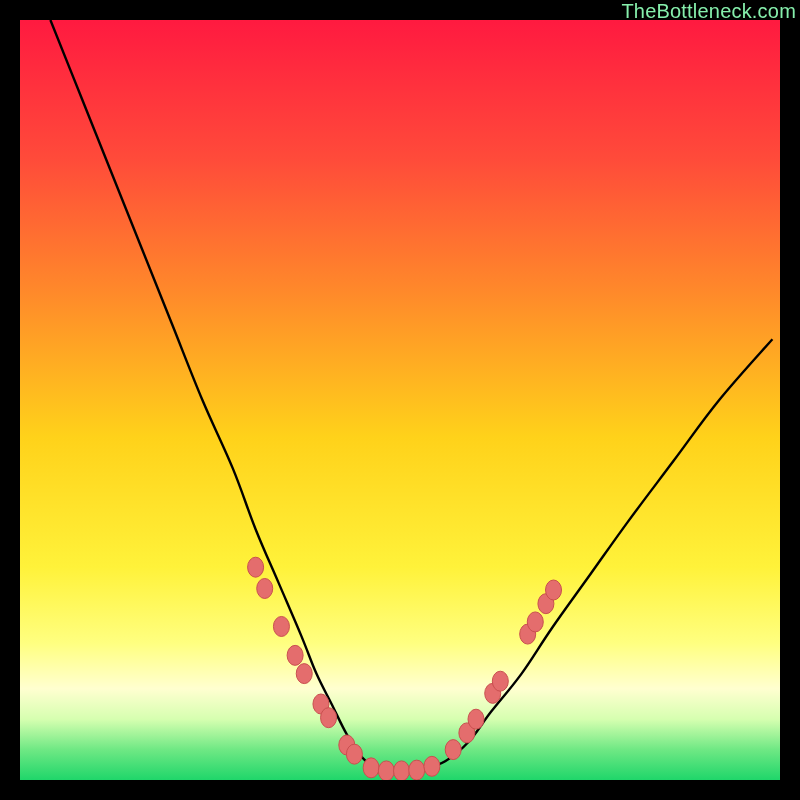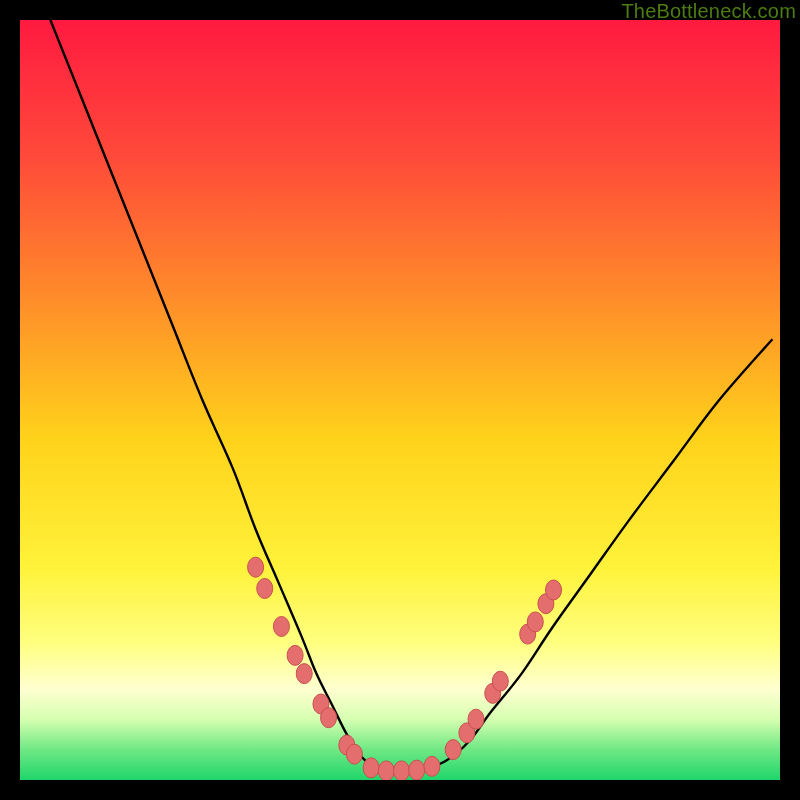--- a/index.html
+++ b/index.html
@@ -26,7 +26,7 @@
   }
   .watermark {
     position: absolute;
-    color: #4d7c0f;
+    color: #86efac;
     font-size: 20px;
     letter-spacing: 0.2px;
   }

